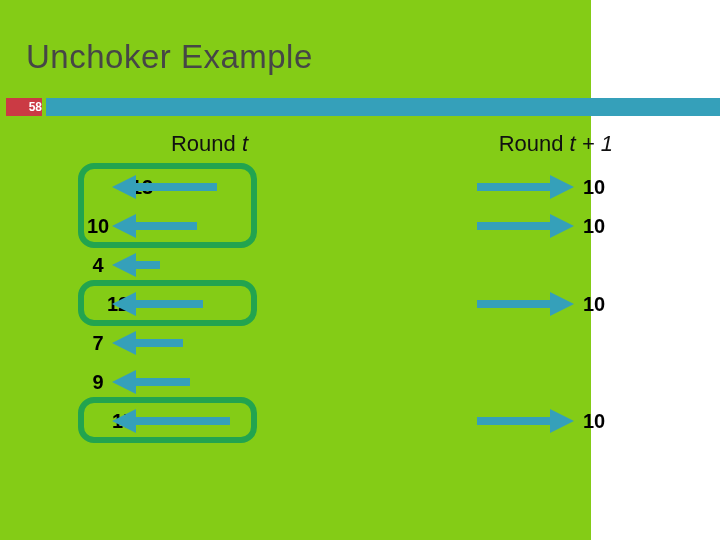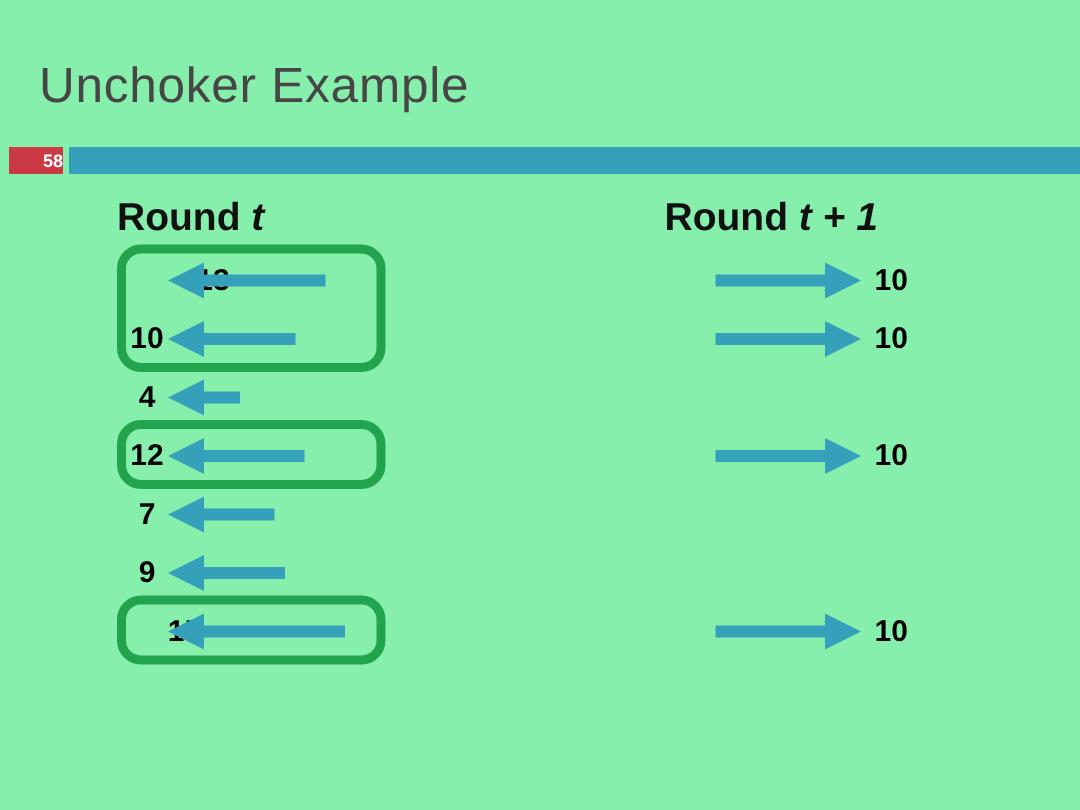--- a/index.html
+++ b/index.html
@@ -8,7 +8,7 @@
     font-family:"Liberation Sans", sans-serif;
     --teal:#35a0ba; --green:#22a44f; --red:#cb3a44; --titlegray:#464646;
   }
-  .slide { position:relative; width:720px; height:540px; background:#86efac; }
+  .slide { position:relative; width:591px; height:540px; background:#84cc16; }
 
   .slide-title {
     position:absolute; left:26px; top:38px; margin:0;

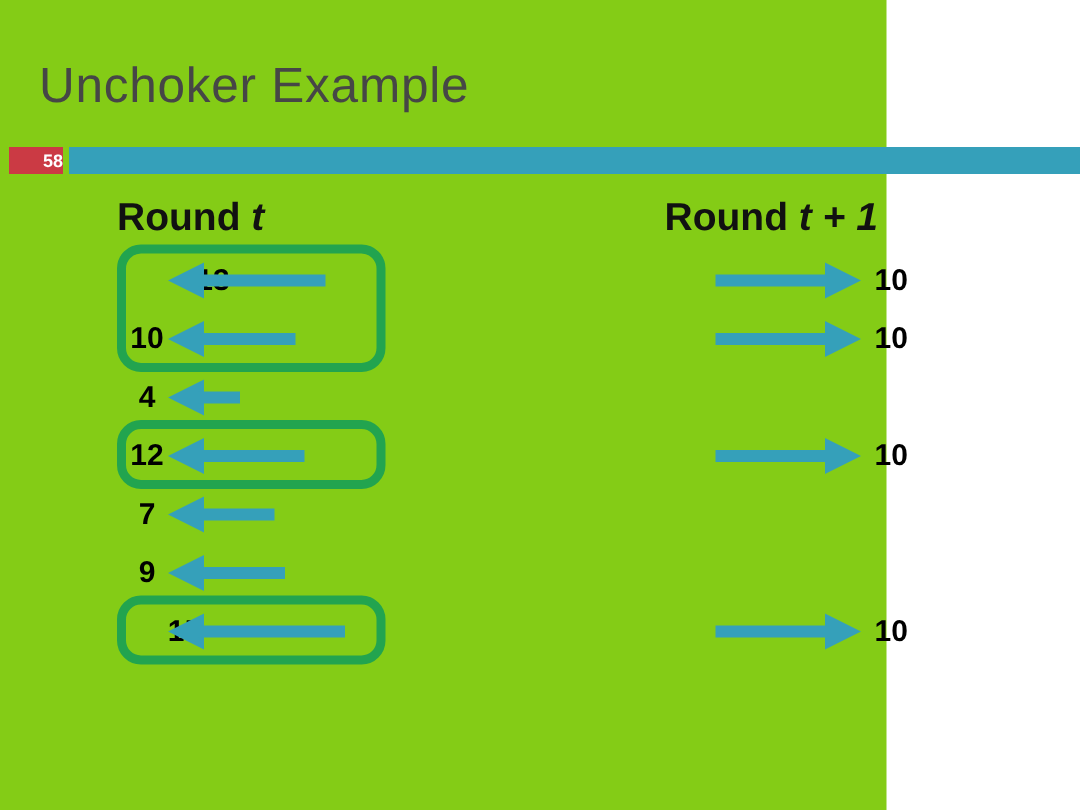--- a/index.html
+++ b/index.html
@@ -27,7 +27,7 @@
 
   .col-header {
     position:absolute; top:132px; width:170px; height:24px;
-    font-size:26px; font-weight:bold; color:#111; text-align:left;
+    font-size:22px; font-weight:normal; color:#111; text-align:right;
     line-height:24px; white-space:nowrap;
   }
   .col-header.left  { left:78px; }

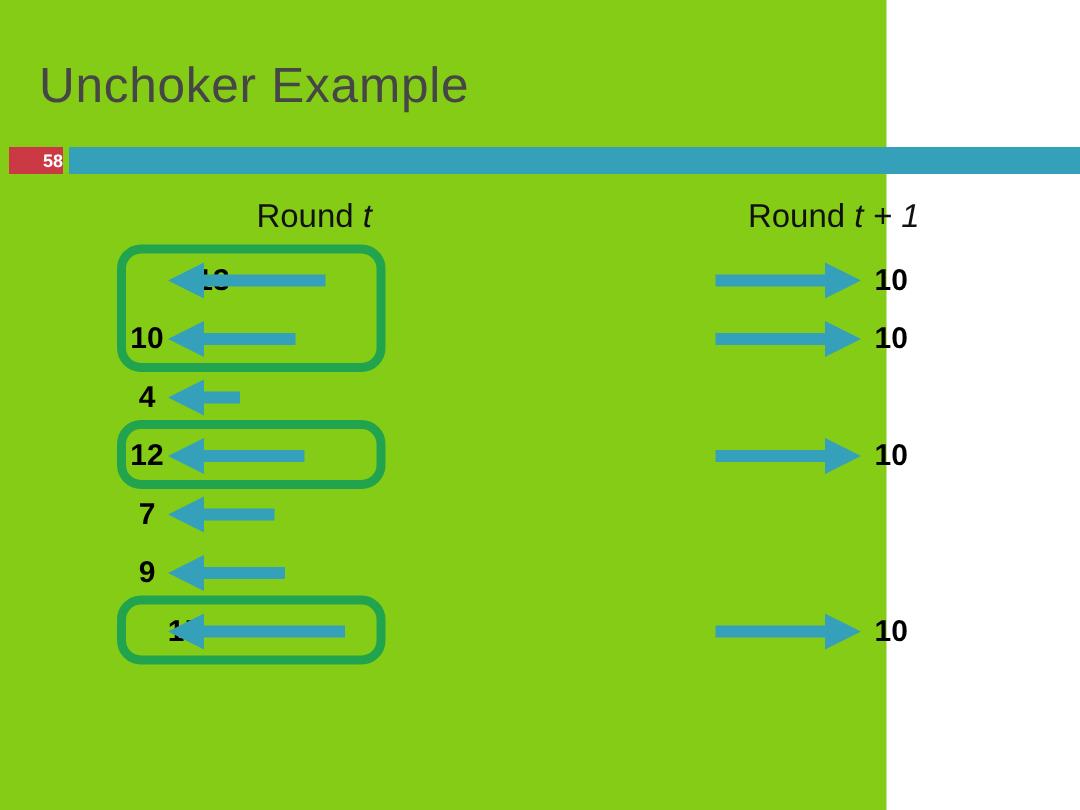--- a/index.html
+++ b/index.html
@@ -107,7 +107,7 @@
         <div class="head-l"></div>
         <div class="shaft-l"></div>
       </div>
-      <div class="peer-value" style="top: 290px;">12</div>
+      <div class="peer-value" style="top: 290px; margin-left: 20px;">12</div>
       <div class="arrow" style="top: 292px; left: 112px; width: 91px;">
         <div class="head-l"></div>
         <div class="shaft-l"></div>

